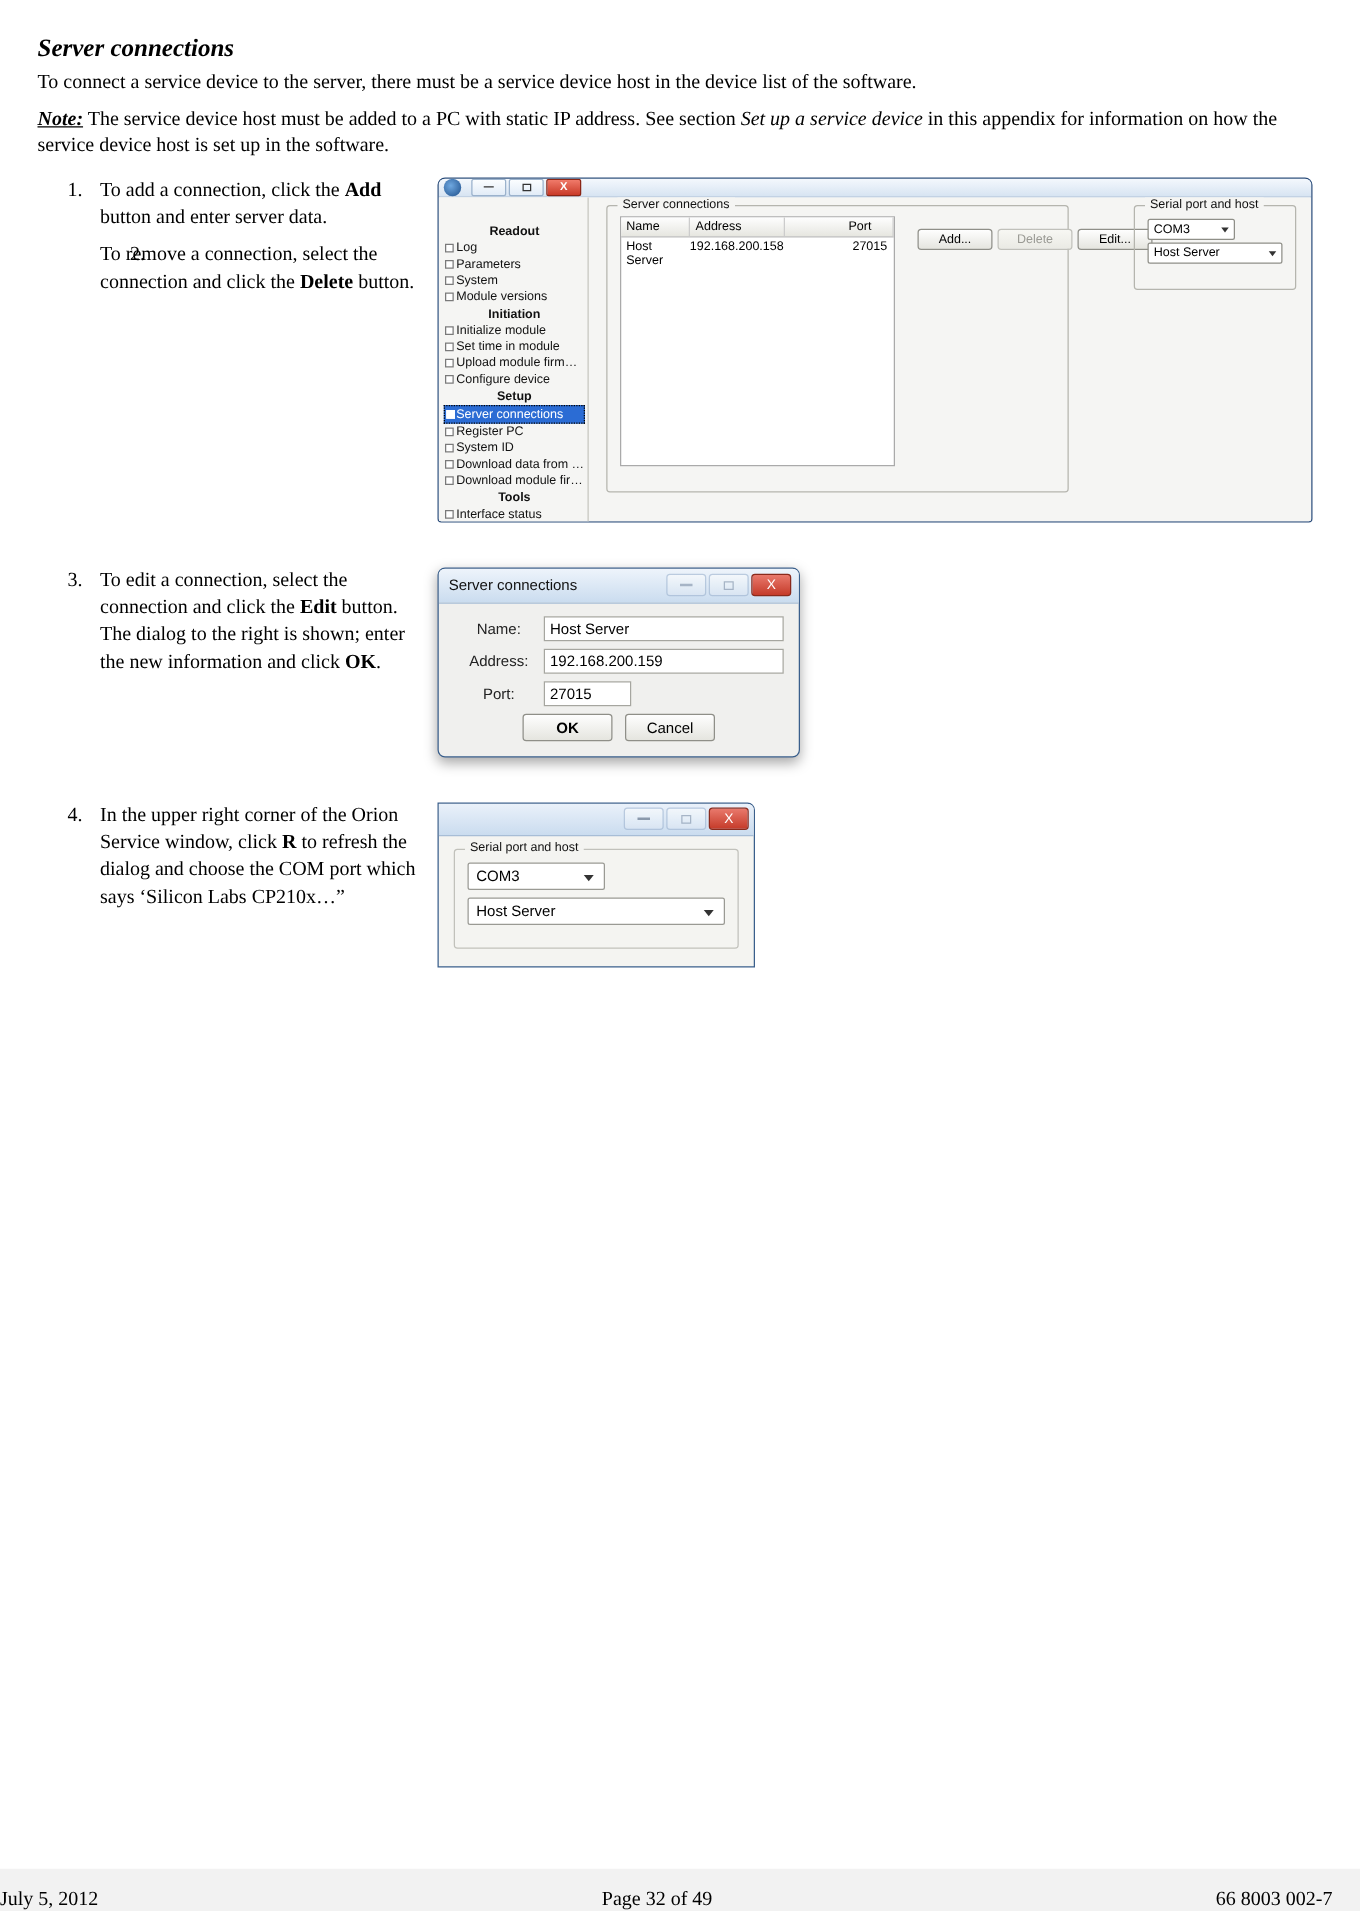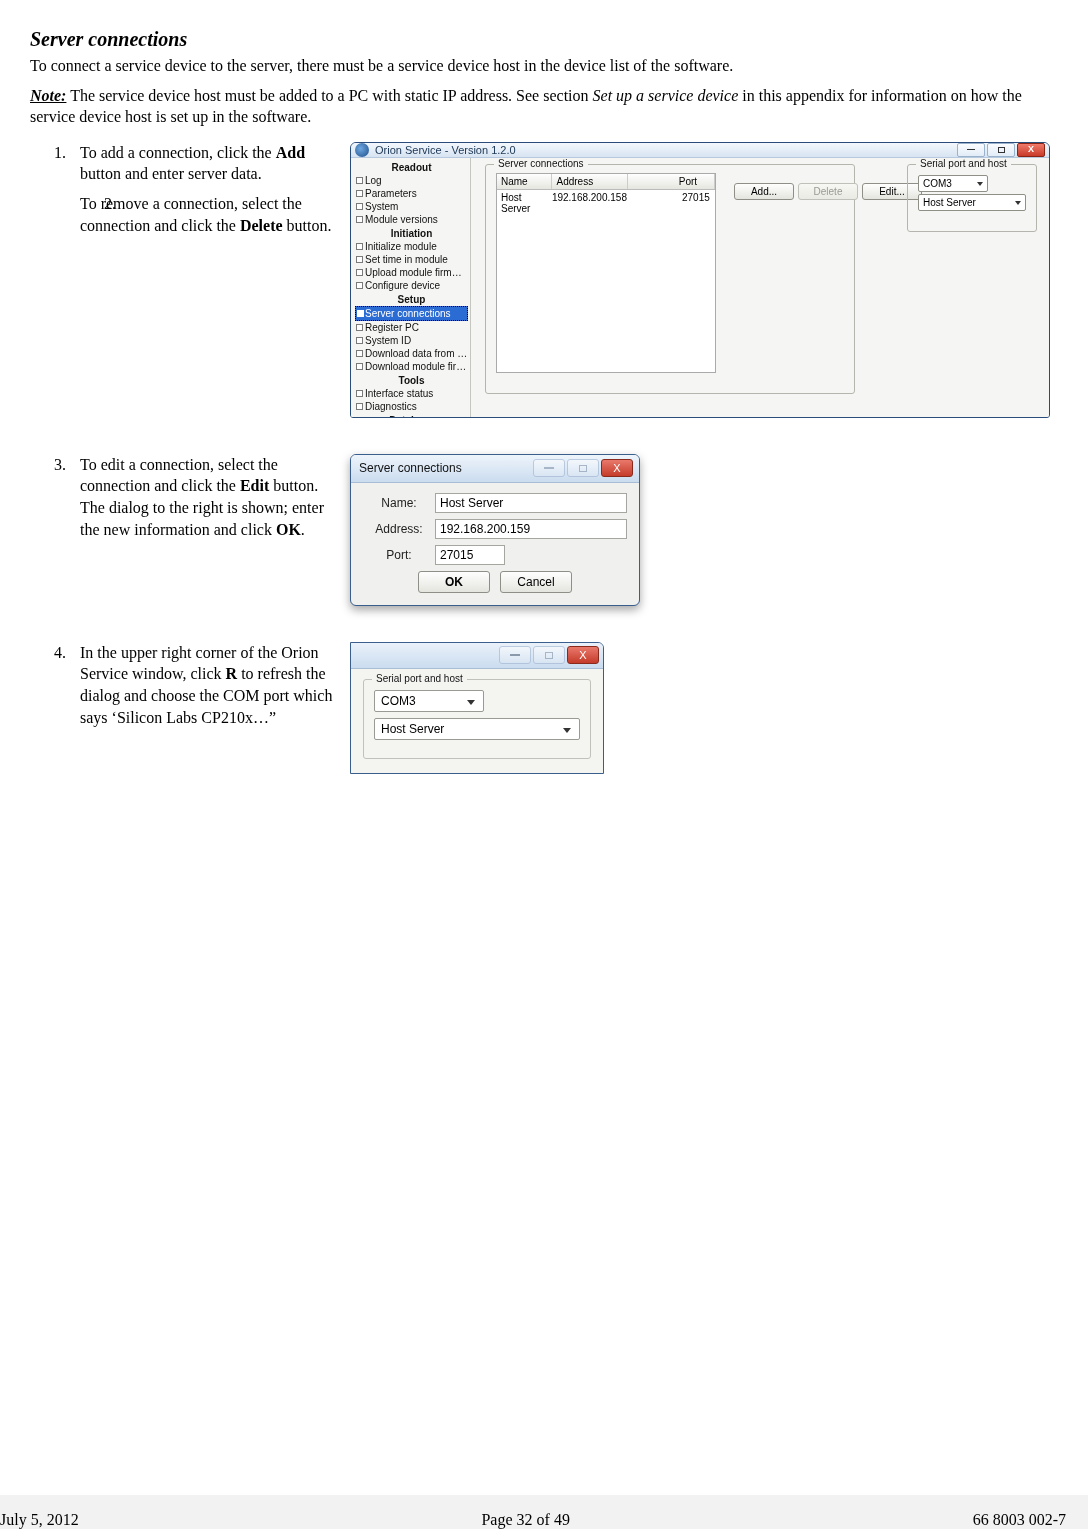--- a/index.html
+++ b/index.html
@@ -191,7 +191,6 @@
       <div class="win1">
         <div class="win1-titlebar">
           <span class="app-icon"></span>
-          <span class="title">Orion Service - Version 1.2.0</span>
           <span class="btn">
               <span class="dash"></span>
             </span>

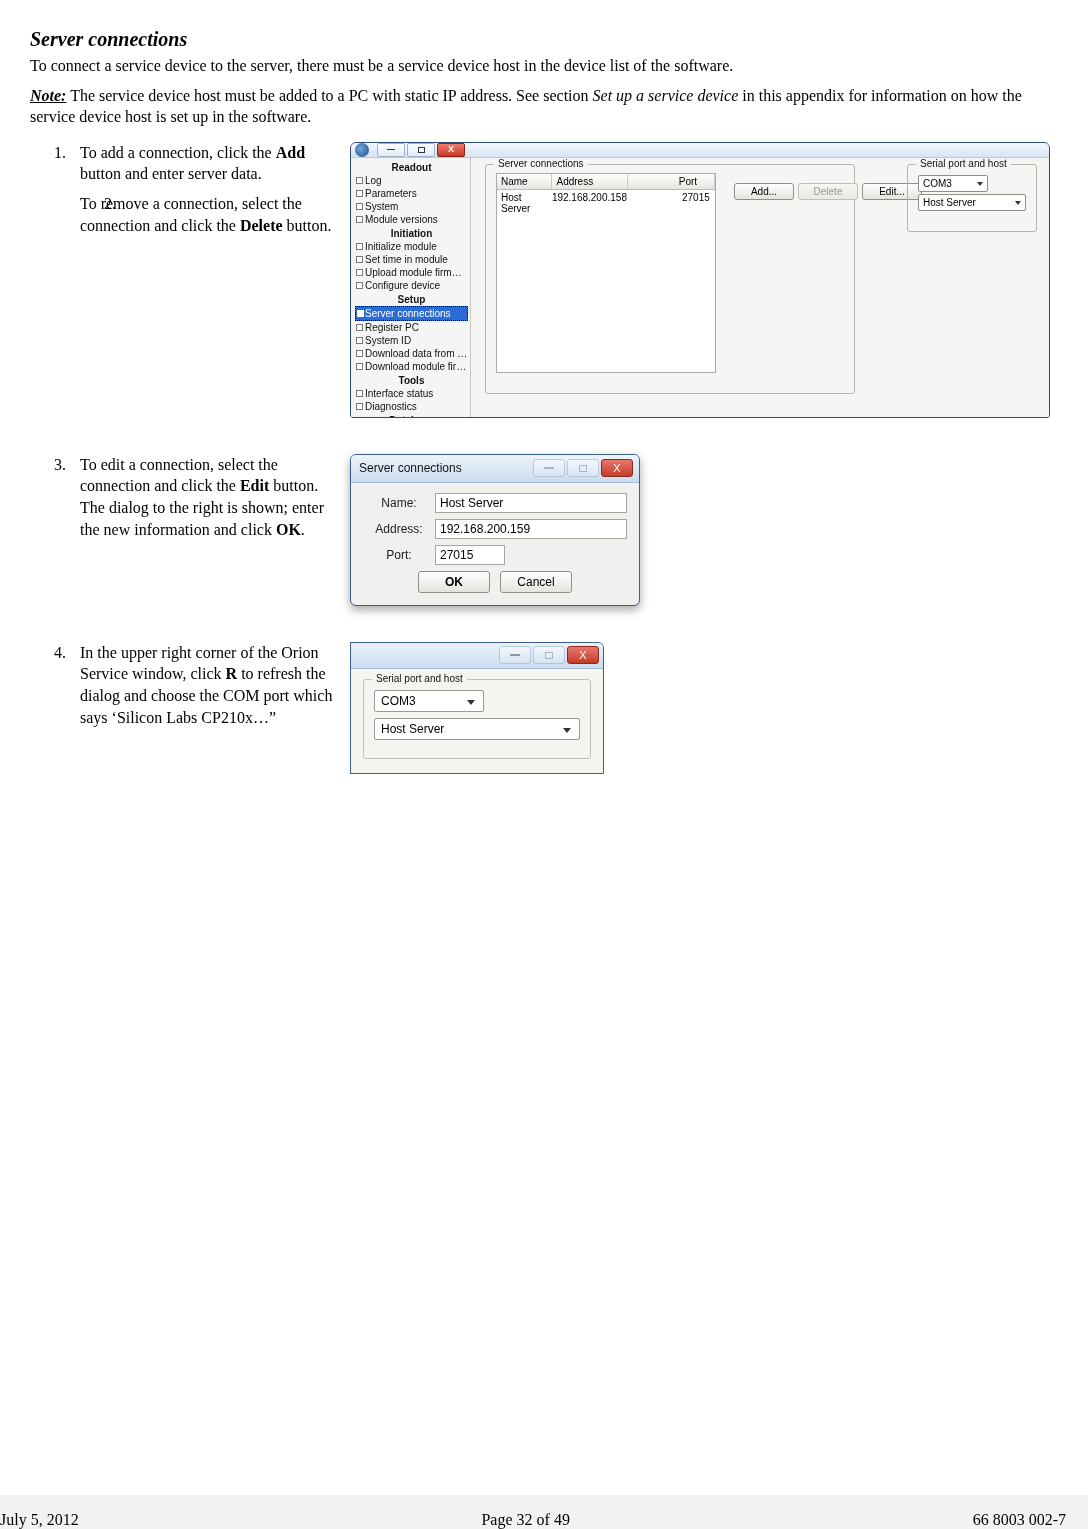--- a/index.html
+++ b/index.html
@@ -72,7 +72,7 @@
   .win1-body { flex:1; display:flex; background:#f5f5f3; }
   .win1-tree {
     width: 120px; border-right:1px solid #c6c6c0;
-    padding: 2px 2px 2px 4px; background:#f5f5f3;
+    padding: 20px 2px 2px 4px; background:#f5f5f3;
     font-size: 10px; color:#111;
   }
   .tree-hdr { text-align:center; font-weight:bold; padding:2px 0 1px; }

